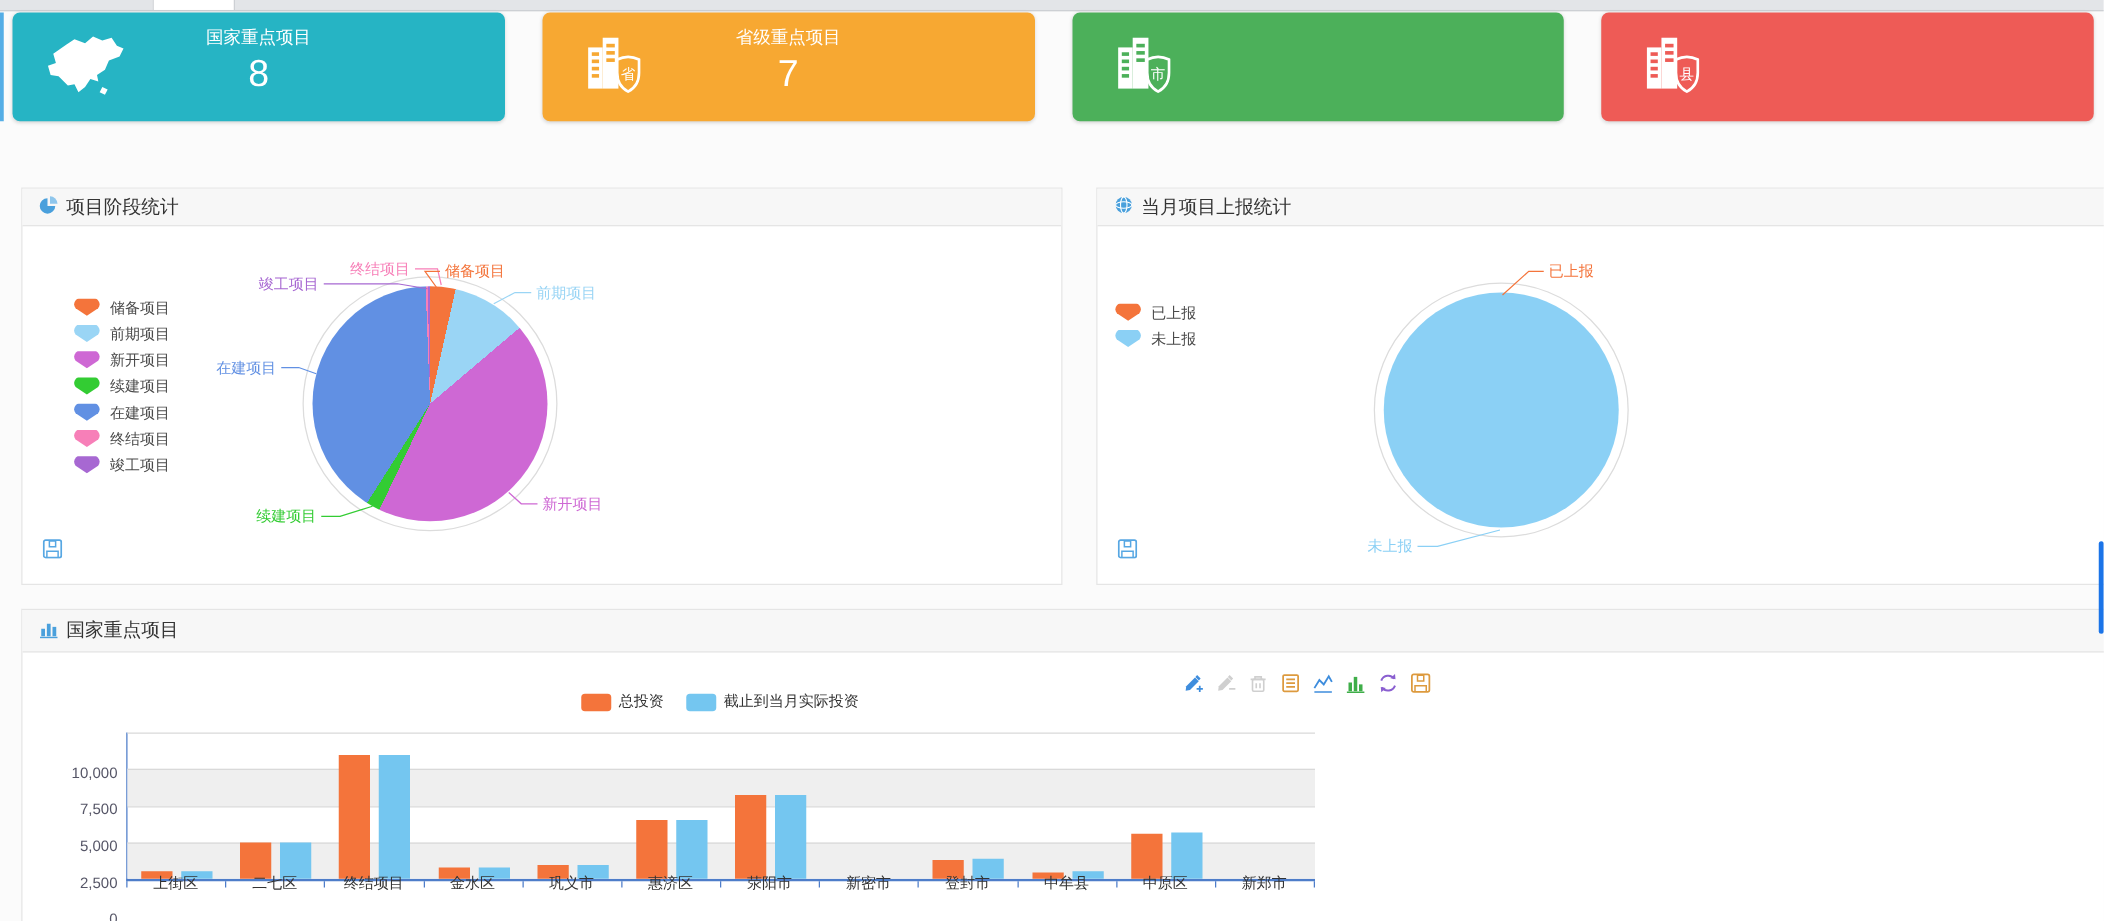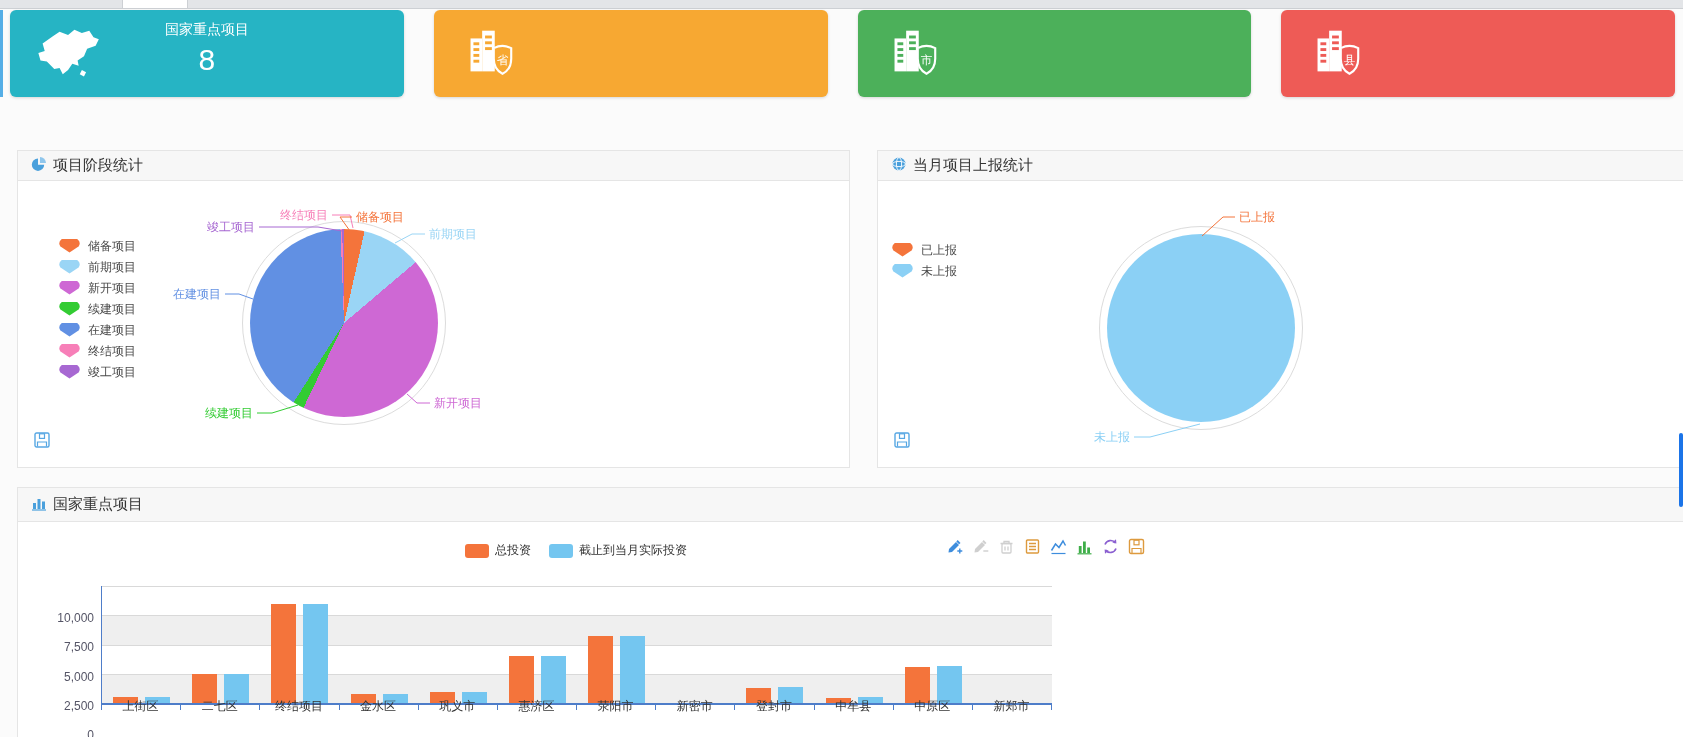--- a/index.html
+++ b/index.html
@@ -108,6 +108,10 @@
           <text x="48" y="38" text-anchor="middle" font-size="12" fill="#fff">省</text>
         </svg>
       </span>
+      <div class="card-text">
+        <div class="card-title">省级重点项目</div>
+        <div class="card-value">7</div>
+      </div>
     </div>
     <div class="card" style="--card: #4cb05a;">
       <span class="card-icon">

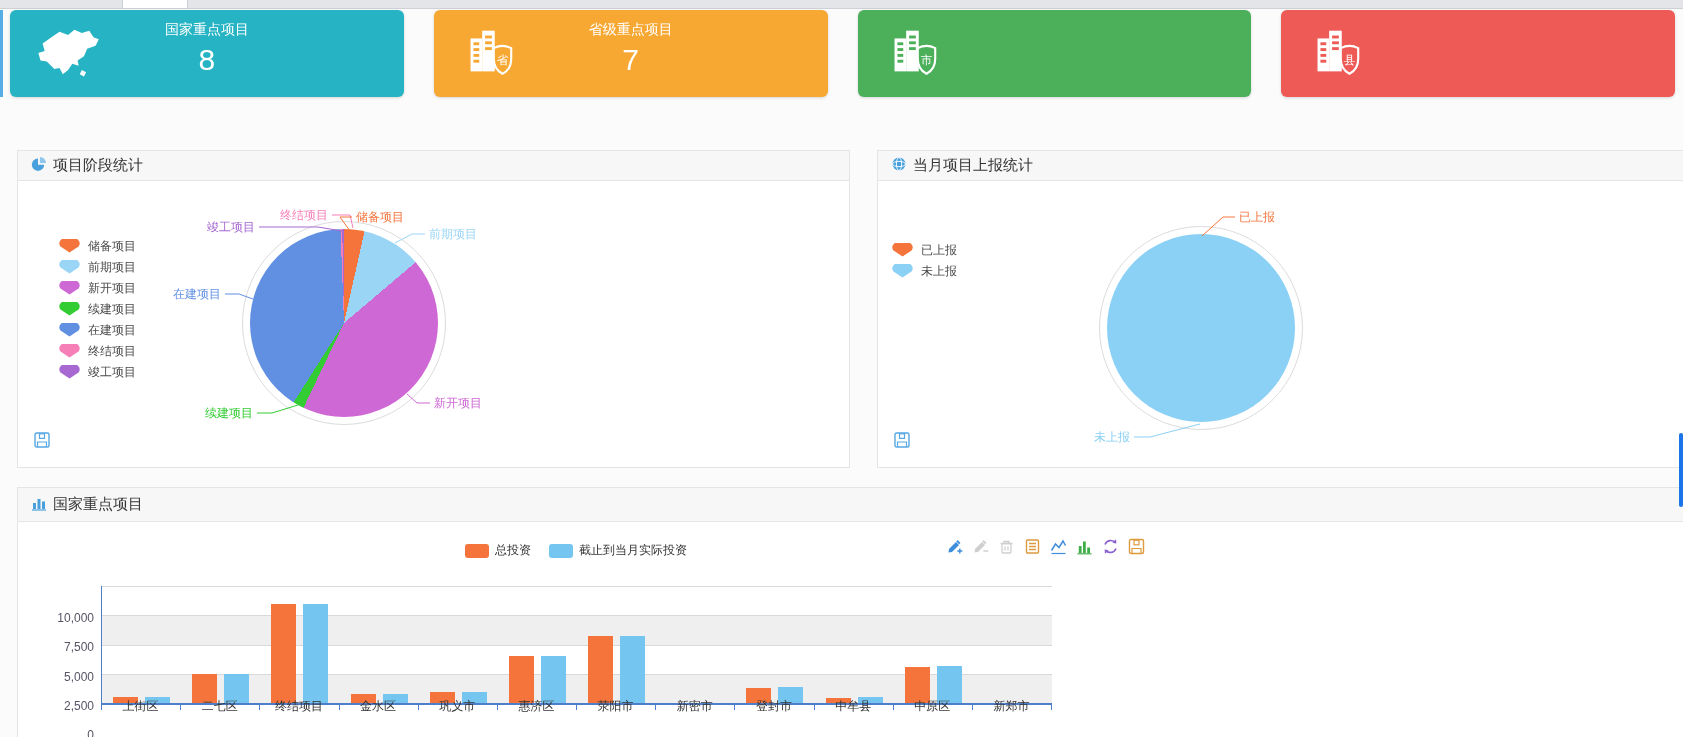--- a/index.html
+++ b/index.html
@@ -48,7 +48,7 @@
   .save-icon{position:absolute;left:16px;bottom:16px;cursor:pointer;}
 
   
-  .bar-legend{position:absolute;left:83px;top:20px;width:950px;display:flex;justify-content:center;gap:18px;
+  .bar-legend{position:absolute;left:83px;top:31px;width:950px;display:flex;justify-content:center;gap:18px;
               font-size:12px;color:#333;align-items:center;}
   .bl-item{display:flex;align-items:center;gap:6px;cursor:pointer;}
   .bl-item i{display:inline-block;width:24px;height:14px;border-radius:3px;}

